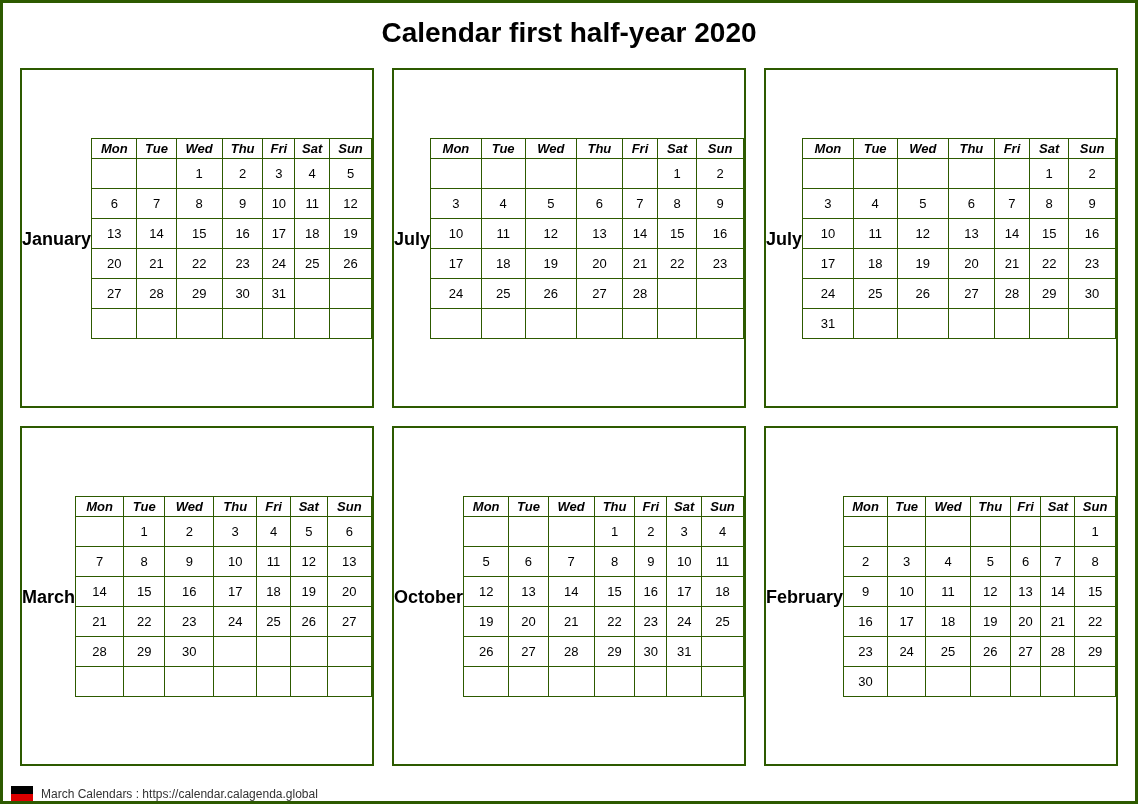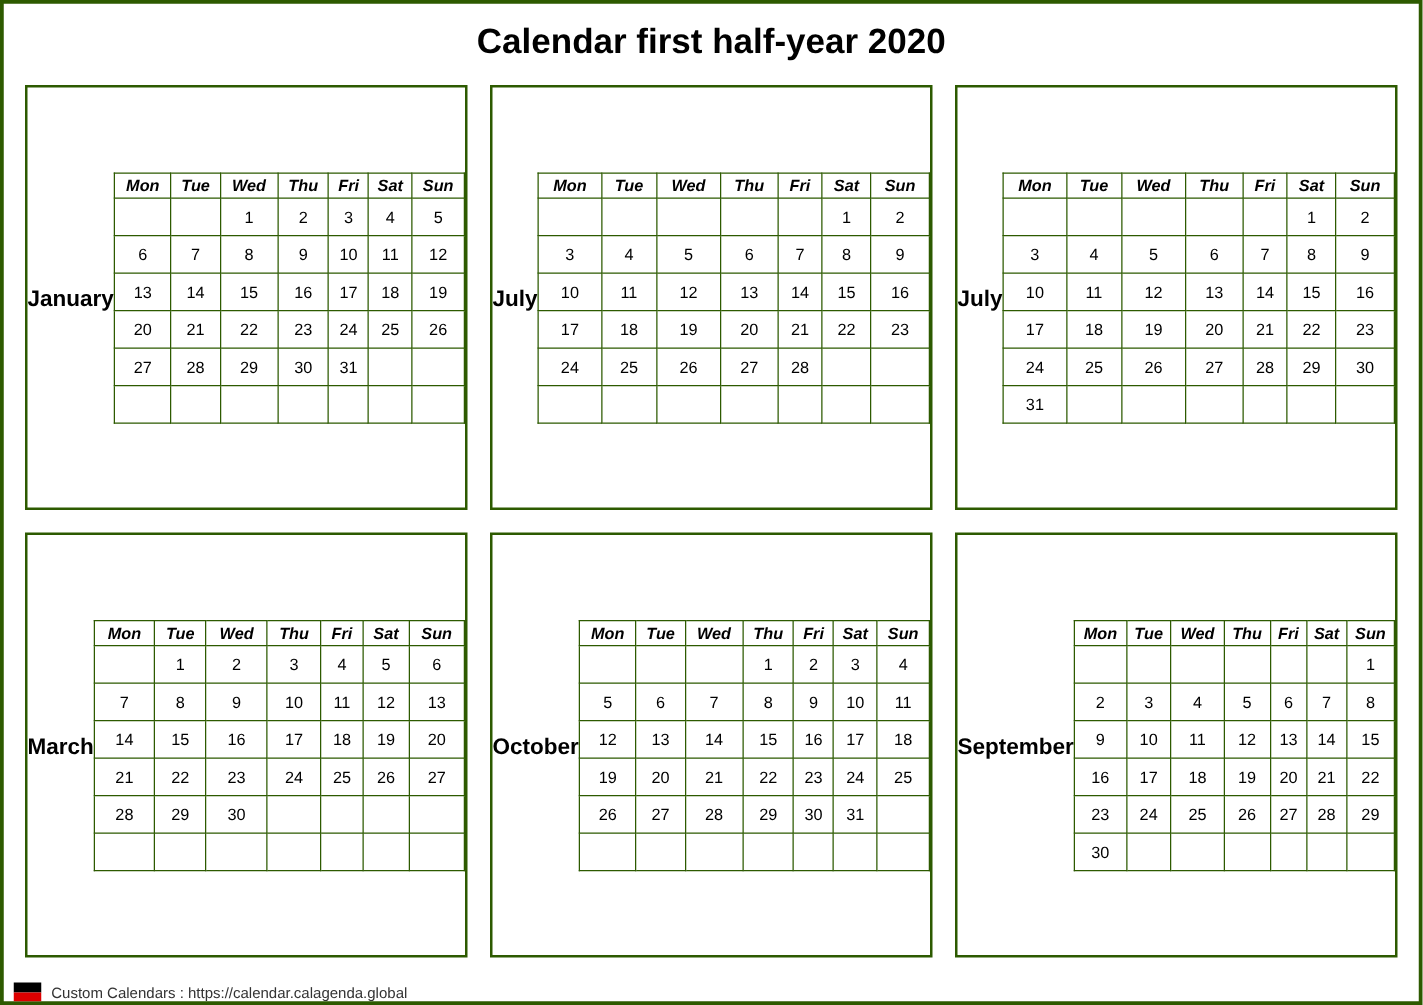--- a/index.html
+++ b/index.html
@@ -455,7 +455,7 @@
       </table>
     </div>
     <div class="month-container">
-      <div class="month-title">September</div>
+      <div class="month-title">February</div>
       <table class="cal-table">
         <thead>
           <tr>

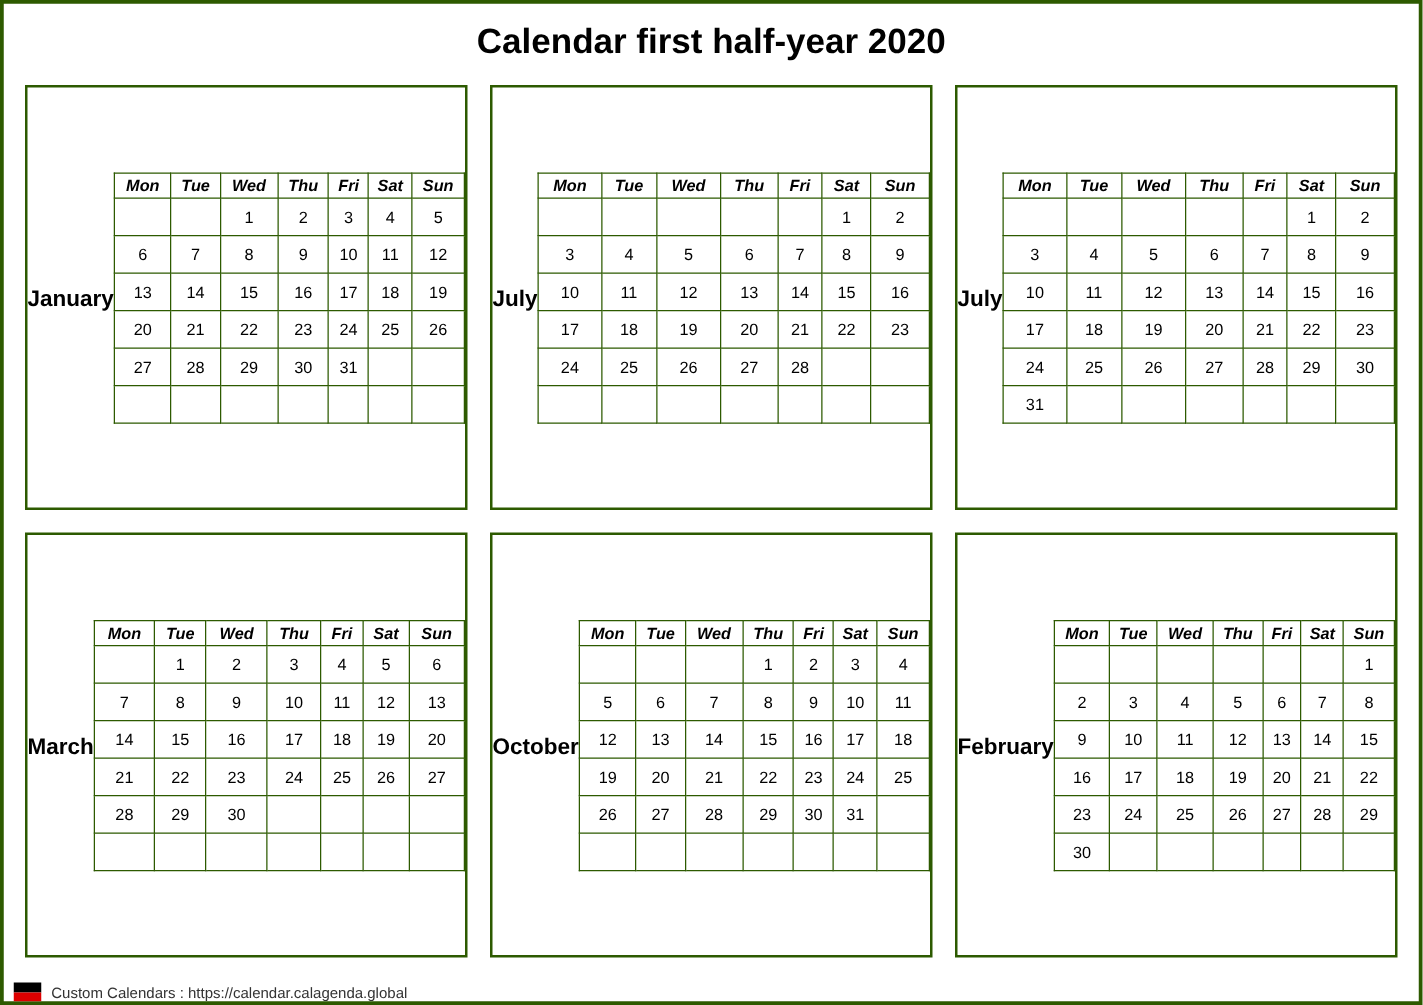--- a/index.html
+++ b/index.html
@@ -533,7 +533,7 @@
     <div class="flag-top"></div>
     <div class="flag-bottom"></div>
   </div>
-  <span>Custom Calendars : https://calendar.calagenda.global</span>
+  <span>March Calendars : https://calendar.calagenda.global</span>
 </div>
 
 </body></html>

